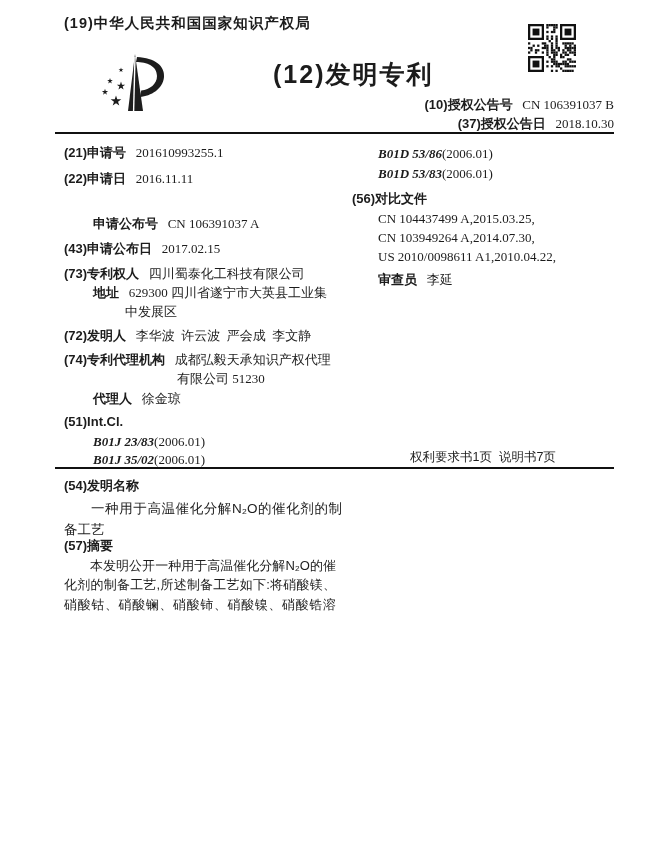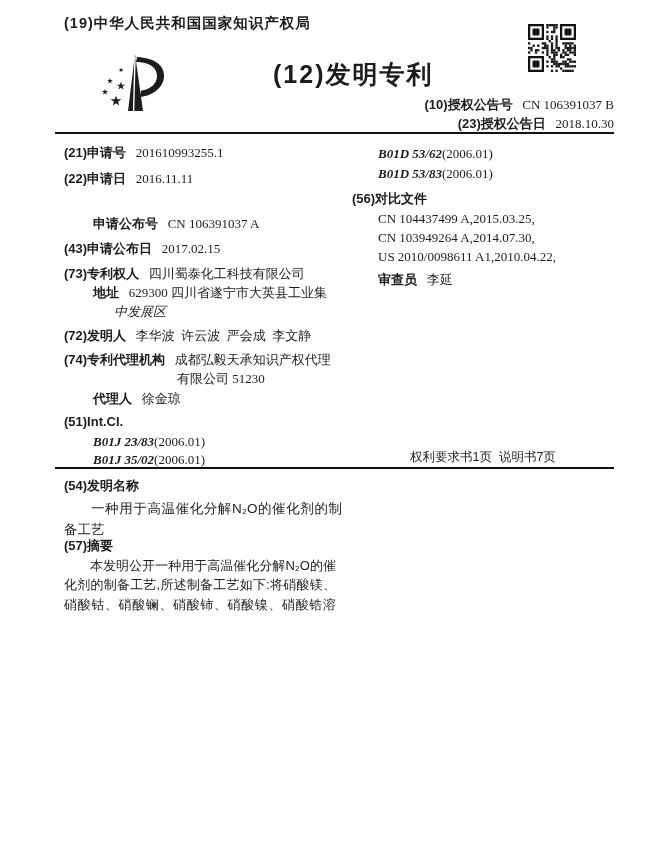--- a/index.html
+++ b/index.html
@@ -210,7 +210,7 @@
     <span class="val">CN 106391037 B</span>
   </div>
   <div class="abs grantline" style="right:55px; top:115px;">
-    <span class="lbl">(23)授权公告日</span>
+    <span class="lbl">(37)授权公告日</span>
     <span class="val">2018.10.30</span>
   </div>
 

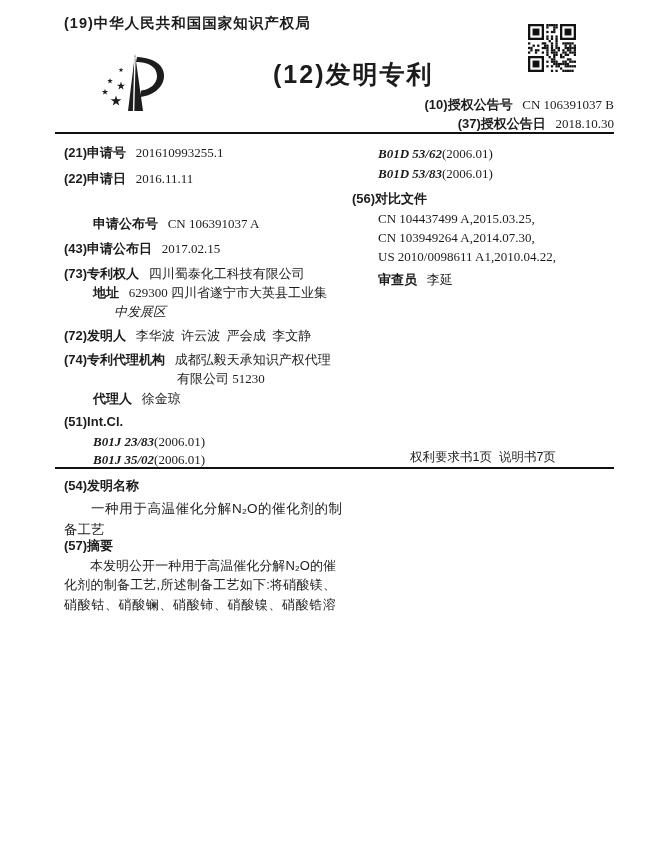--- a/index.html
+++ b/index.html
@@ -276,7 +276,7 @@
   </div>
 
   <div class="row" style="left:378px; top:146px;">
-    <span class="code">B01D 53/62</span><span class="year">(2006.01)</span>
+    <span class="code">B01D 53/86</span><span class="year">(2006.01)</span>
   </div>
   <div class="row" style="left:378px; top:166px;">
     <span class="code">B01D 53/83</span><span class="year">(2006.01)</span>

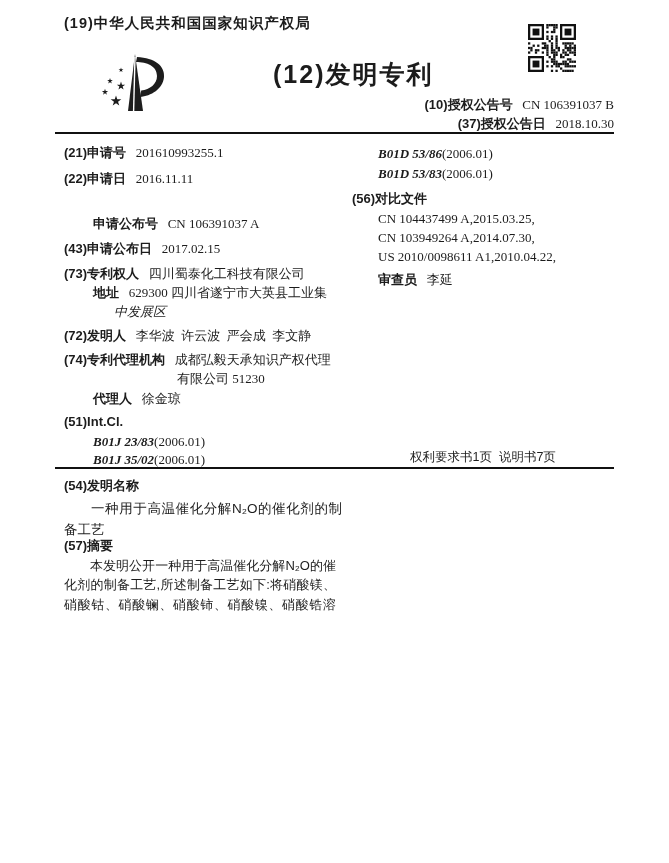--- a/index.html
+++ b/index.html
@@ -244,7 +244,7 @@
     <span class="lbl">地址</span>
     <span class="val">629300 四川省遂宁市大英县工业集</span>
   </div>
-  <div class="row" style="left:114px; top:304px;font-style:italic;">
+  <div class="row" style="left:125px; top:304px;">
     <span class="val-noml">中发展区</span>
   </div>
 

